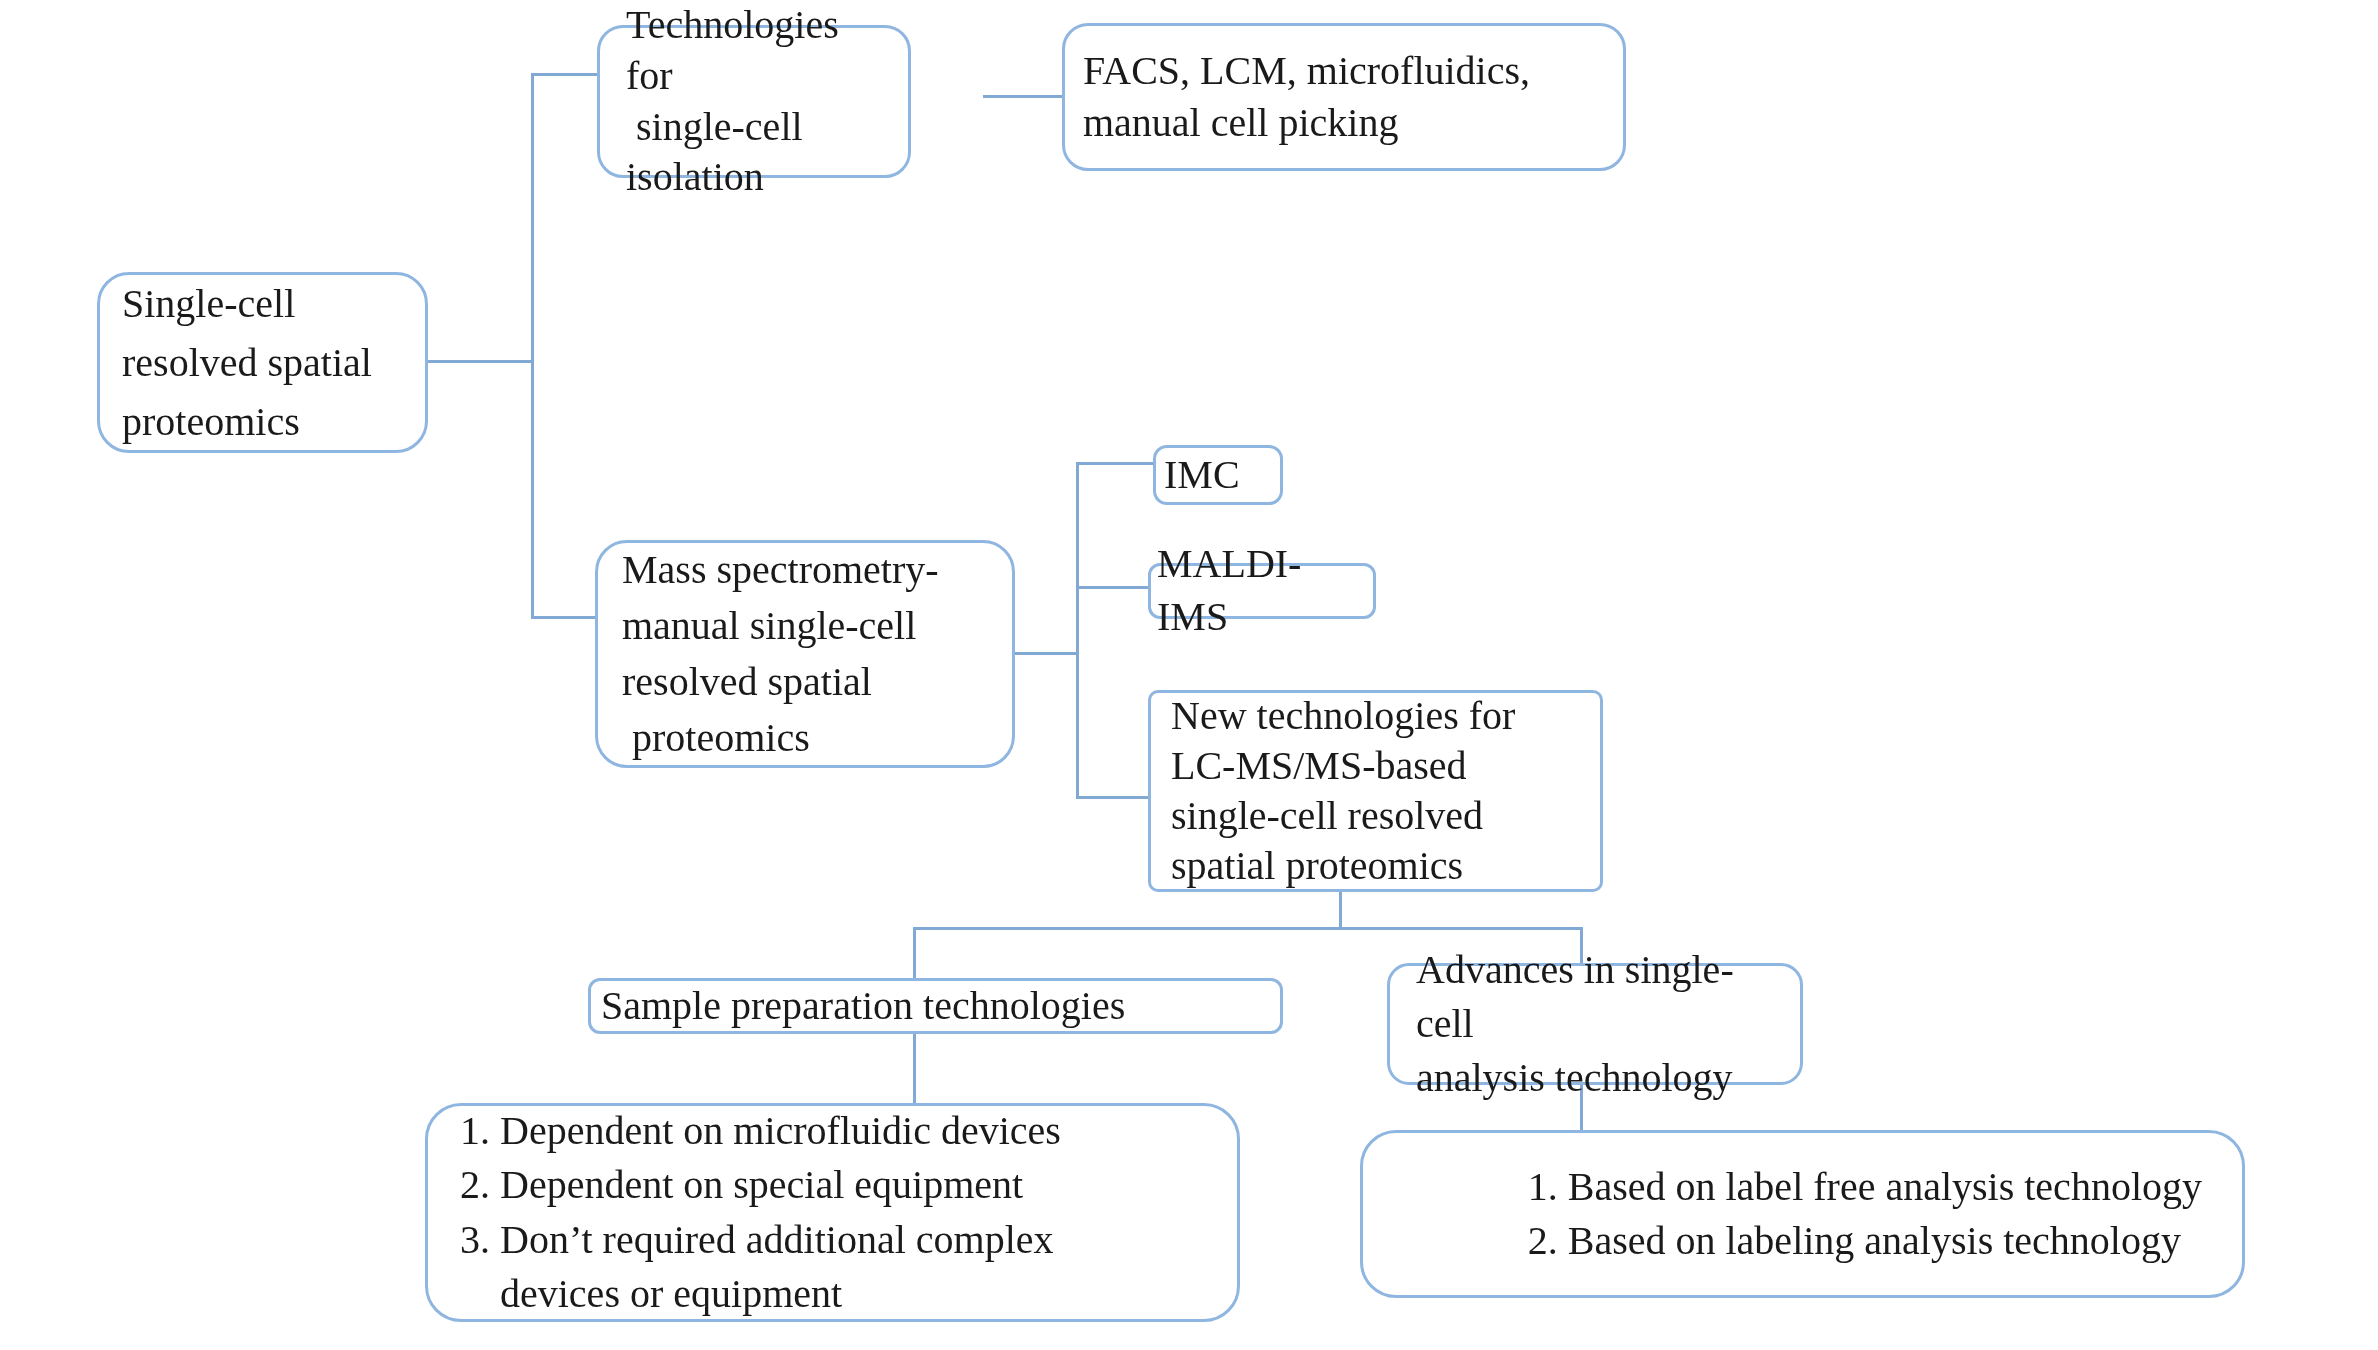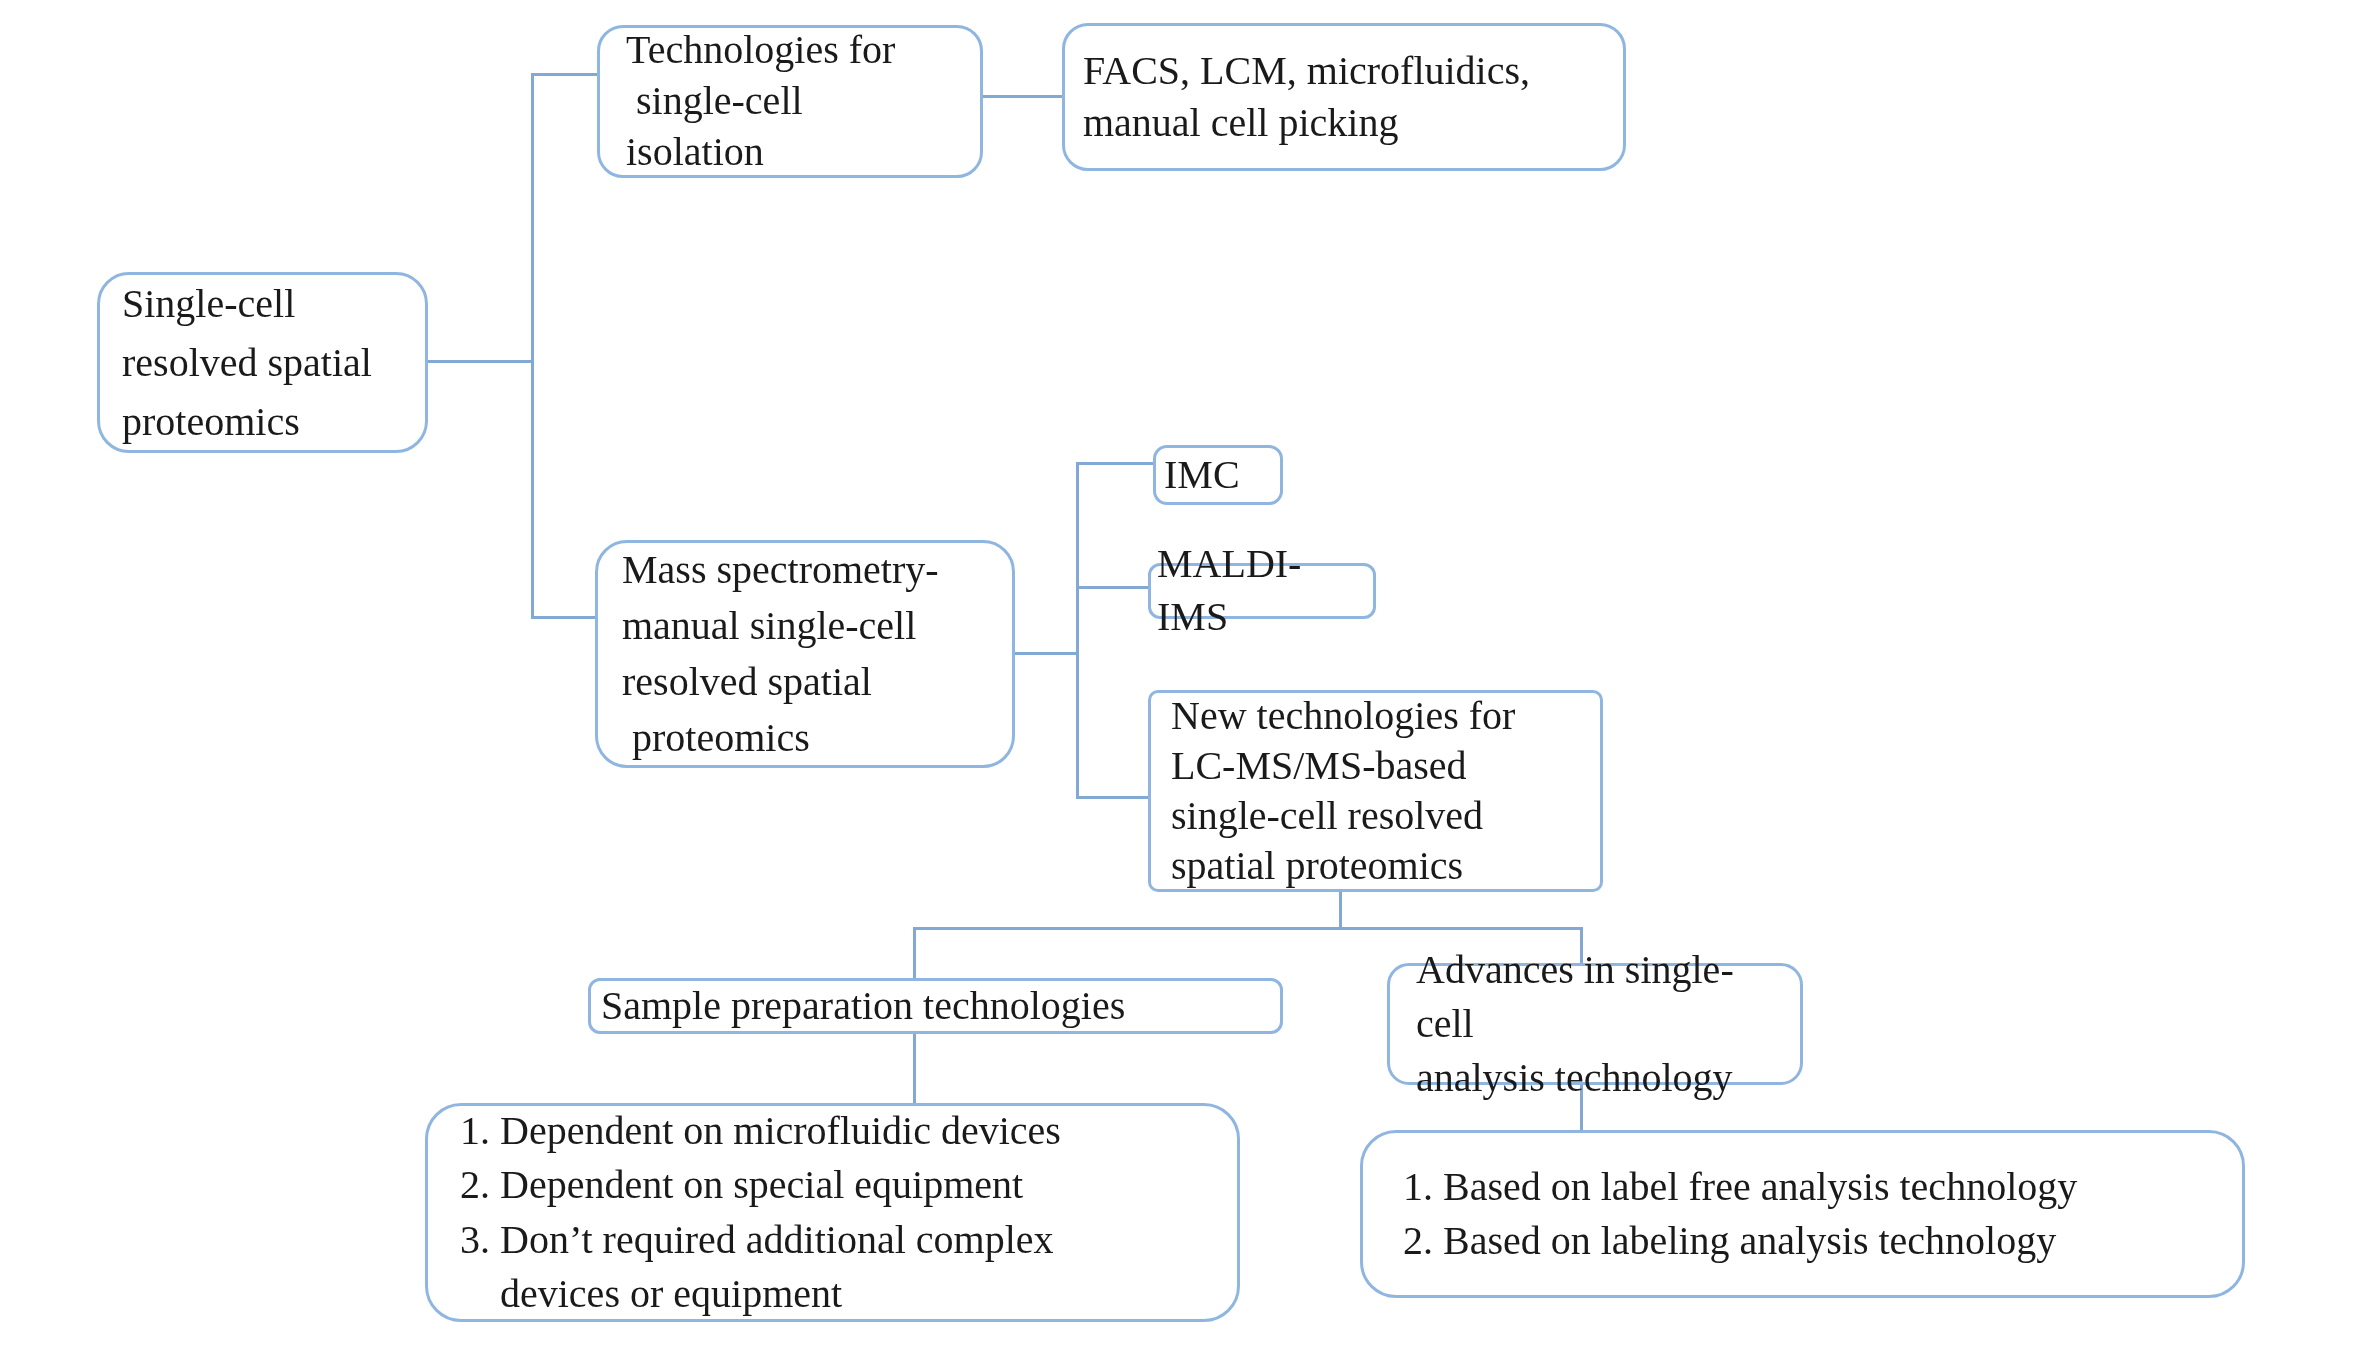--- a/index.html
+++ b/index.html
@@ -42,7 +42,7 @@
 
   
   .n-root        {left:97px;  top:272px;  width:331px; height:181px; padding:0 22px; line-height:1.48;}
-  .n-tech        {left:597px; top:25px;   width:386px; height:153px; padding:0 26px; line-height:1.27; border-radius:26px;}
+  .n-tech        {left:597px; top:25px;   width:314px; height:153px; padding:0 26px; line-height:1.27; border-radius:26px;}
   .n-facs        {left:1062px;top:23px;   width:564px; height:148px; padding:0 18px; line-height:1.30; border-radius:26px;}
   .n-mass       {left:595px; top:540px;  width:420px; height:228px; padding:0 24px; line-height:1.40;}
   .n-imc         {left:1153px;top:445px;  width:130px; height:60px;  padding:0 8px;  border-radius:14px;}

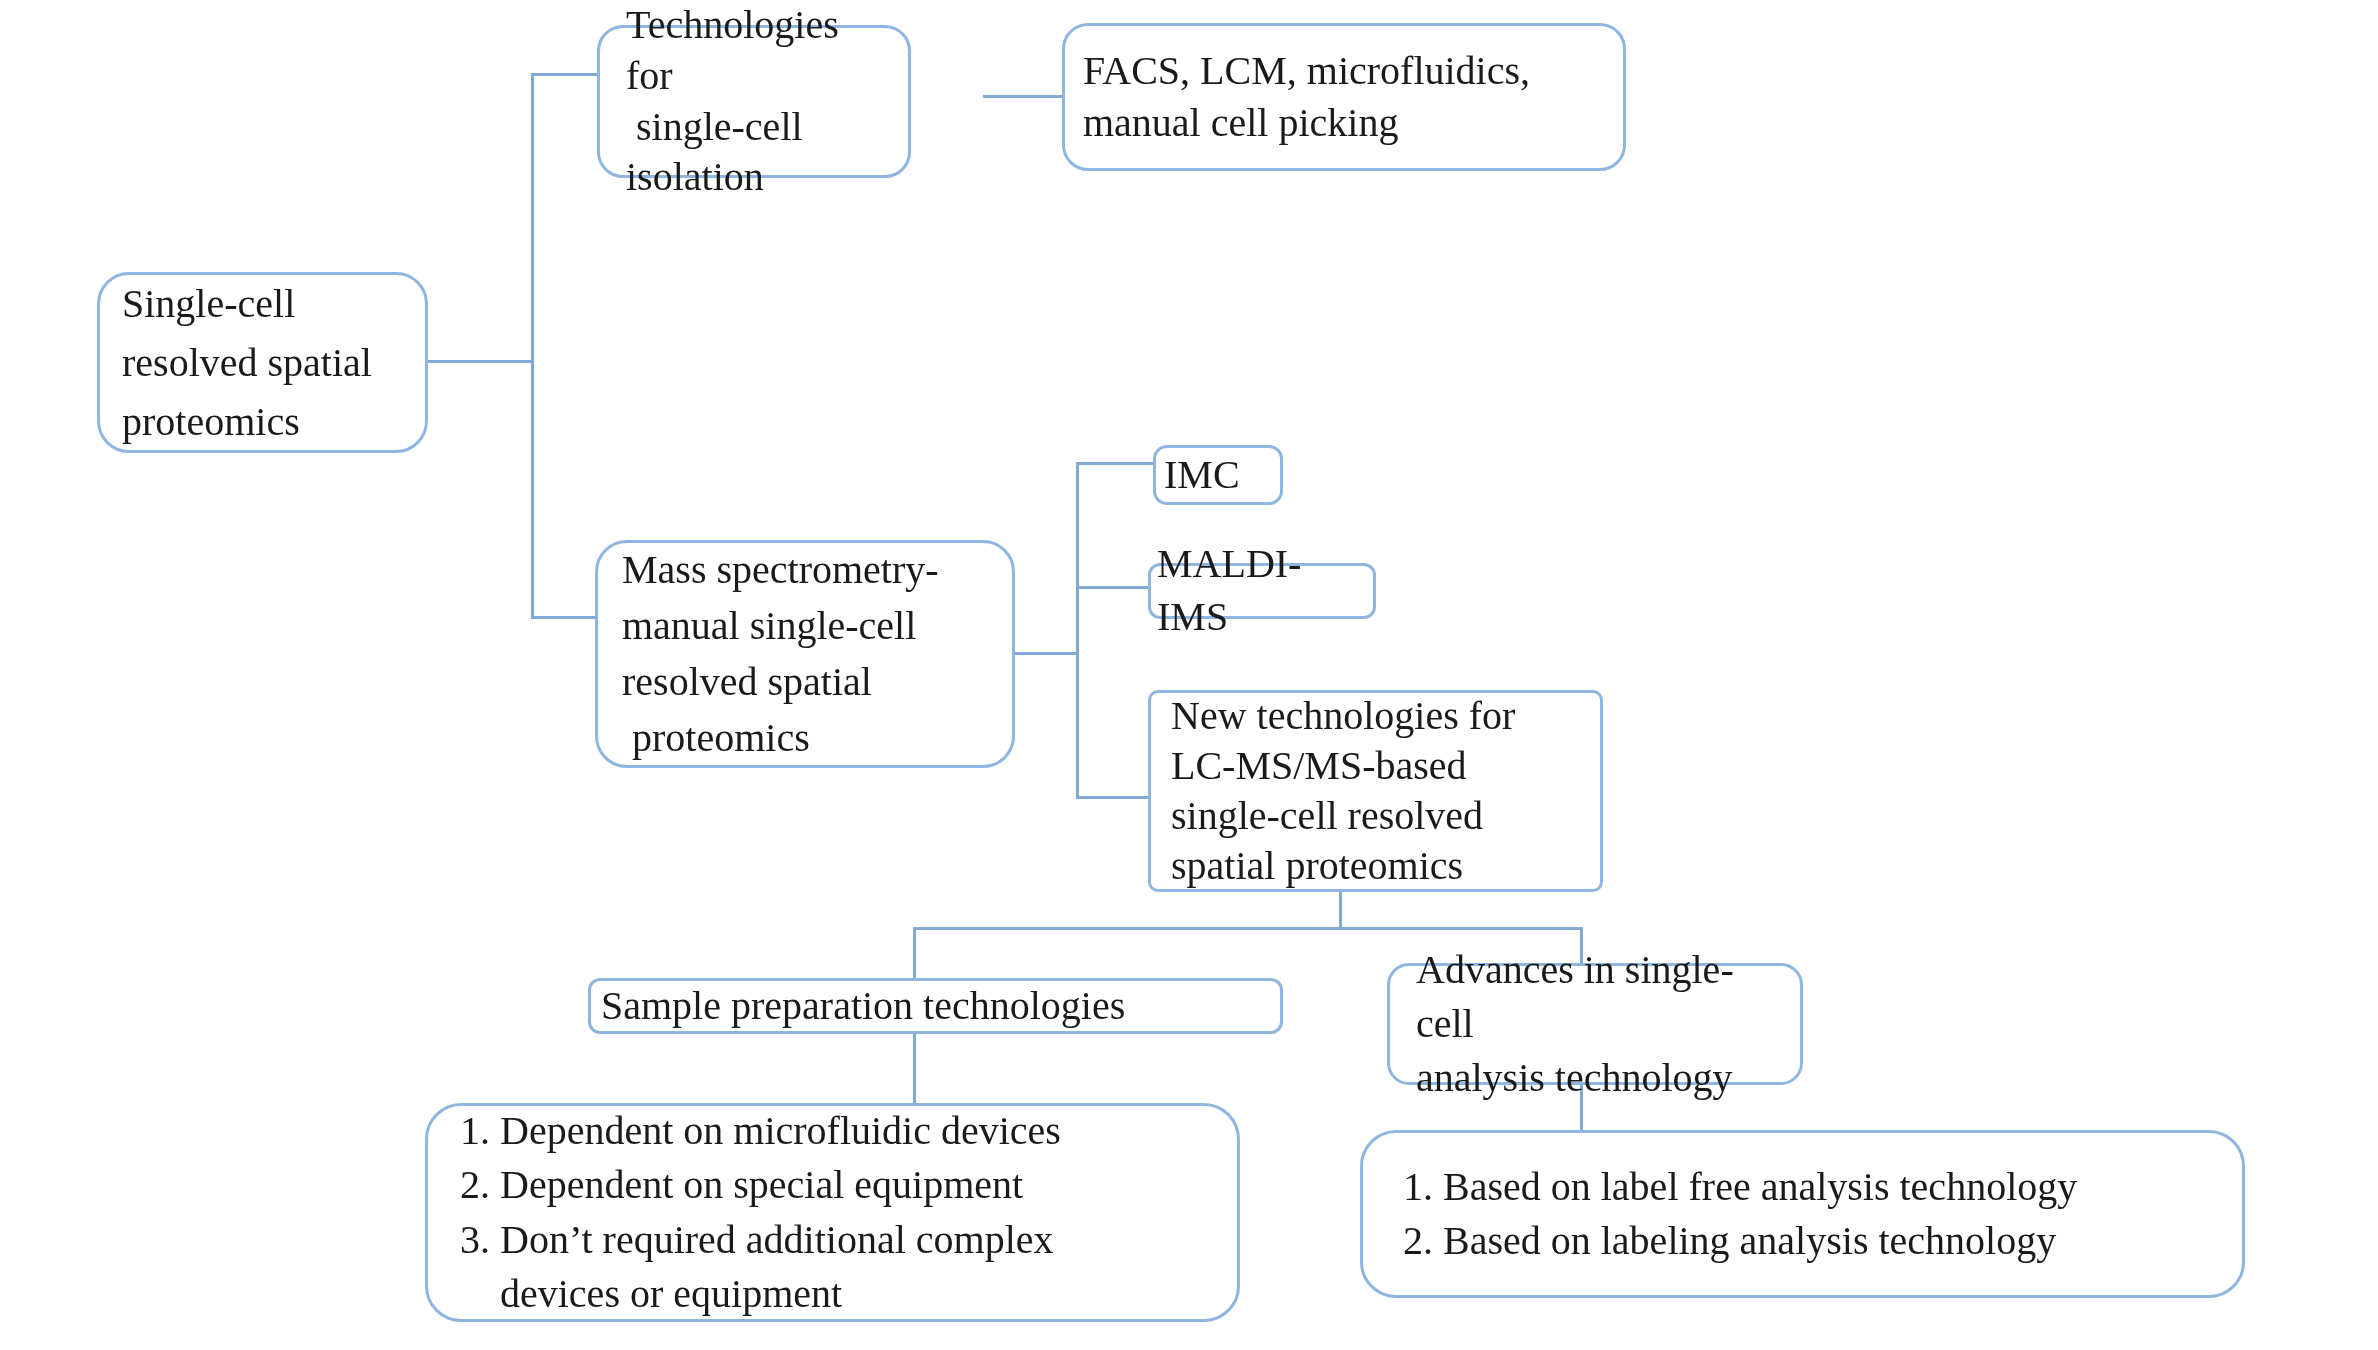--- a/index.html
+++ b/index.html
@@ -51,7 +51,7 @@
   .n-sampleprep  {left:588px; top:978px;  width:695px; height:56px;  padding:0 10px; border-radius:12px;}
   .n-advances    {left:1387px;top:963px;  width:416px; height:122px; padding:0 26px; line-height:1.35; border-radius:22px;}
   .n-deplist     {left:425px; top:1103px; width:815px; height:219px; padding:16px 32px; line-height:1.36; border-radius:36px;}
-  .n-labellist   {left:1360px;top:1130px; width:885px; height:168px; padding:0 40px; line-height:1.36; border-radius:36px;}
+  .n-labellist   {left:1360px;top:1130px; width:885px; height:168px; padding:0 40px; line-height:1.36; border-radius:36px;align-items:flex-end;}
 
   
   .line{

